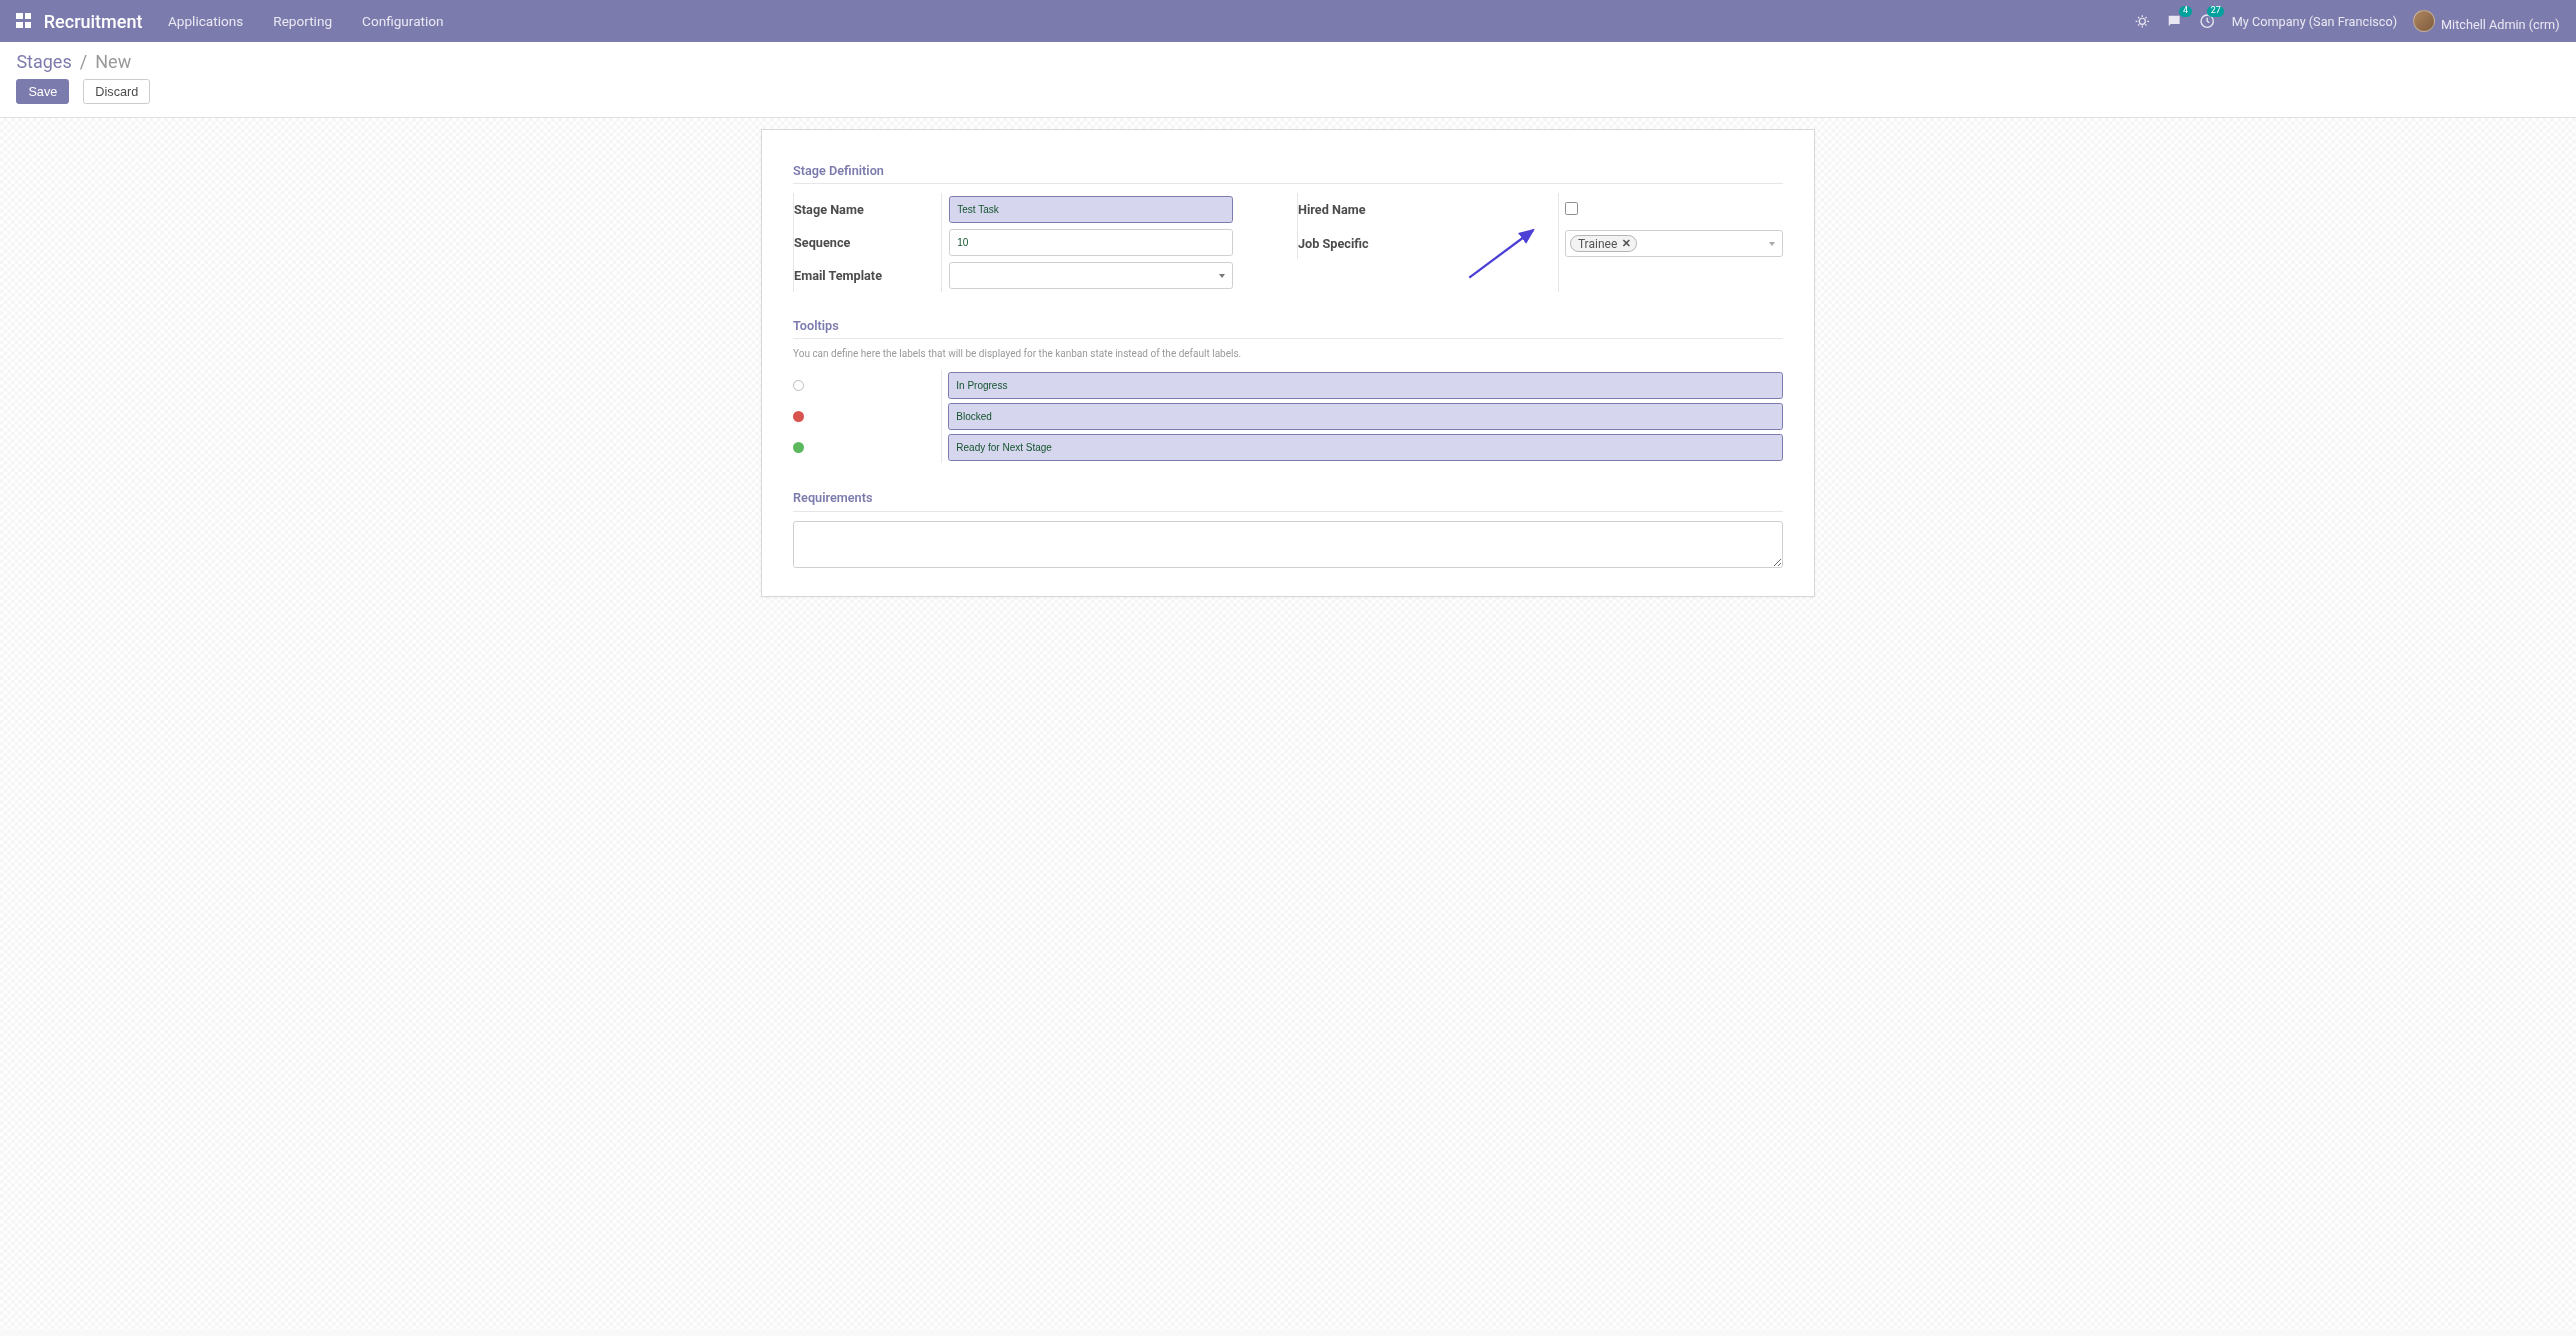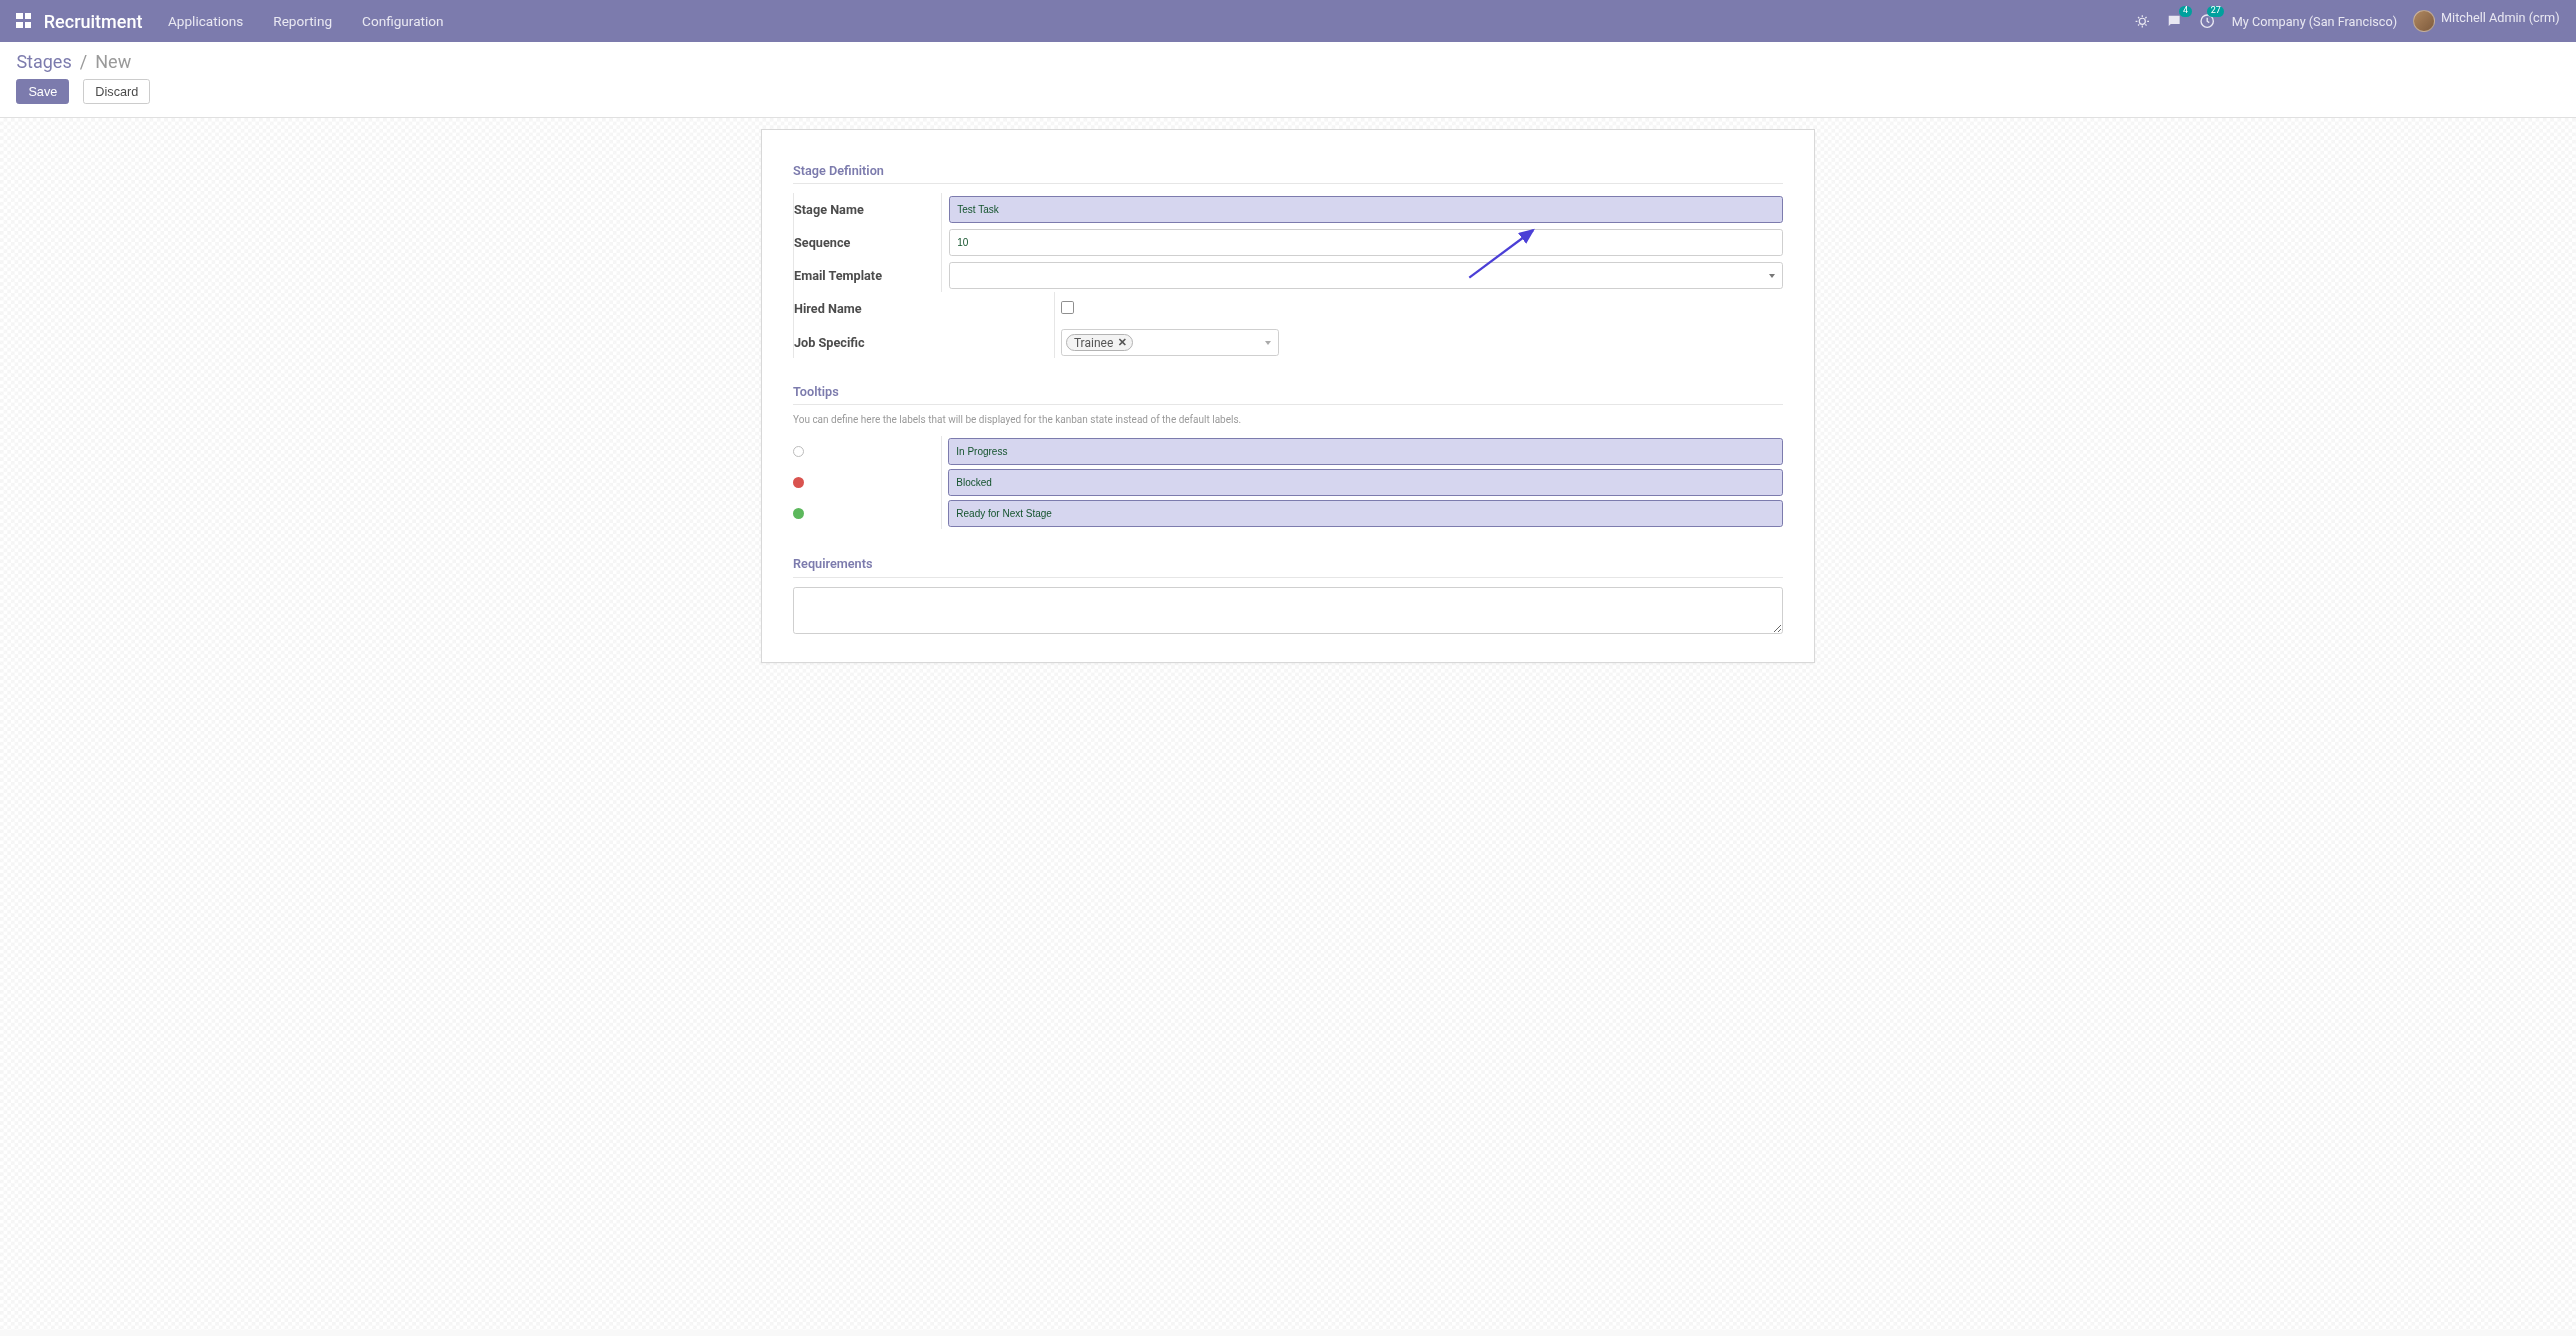--- a/index.html
+++ b/index.html
@@ -68,7 +68,7 @@
     display:inline-block; margin-right:5.5px; vertical-align:middle;
     border:0.9px solid rgba(255,255,255,.4);
   }
-  .user { display:flex; align-items:flex-start; cursor:pointer; }
+  .user { display:flex; align-items:flex-end; cursor:pointer; }
 
   
   .controlpanel {

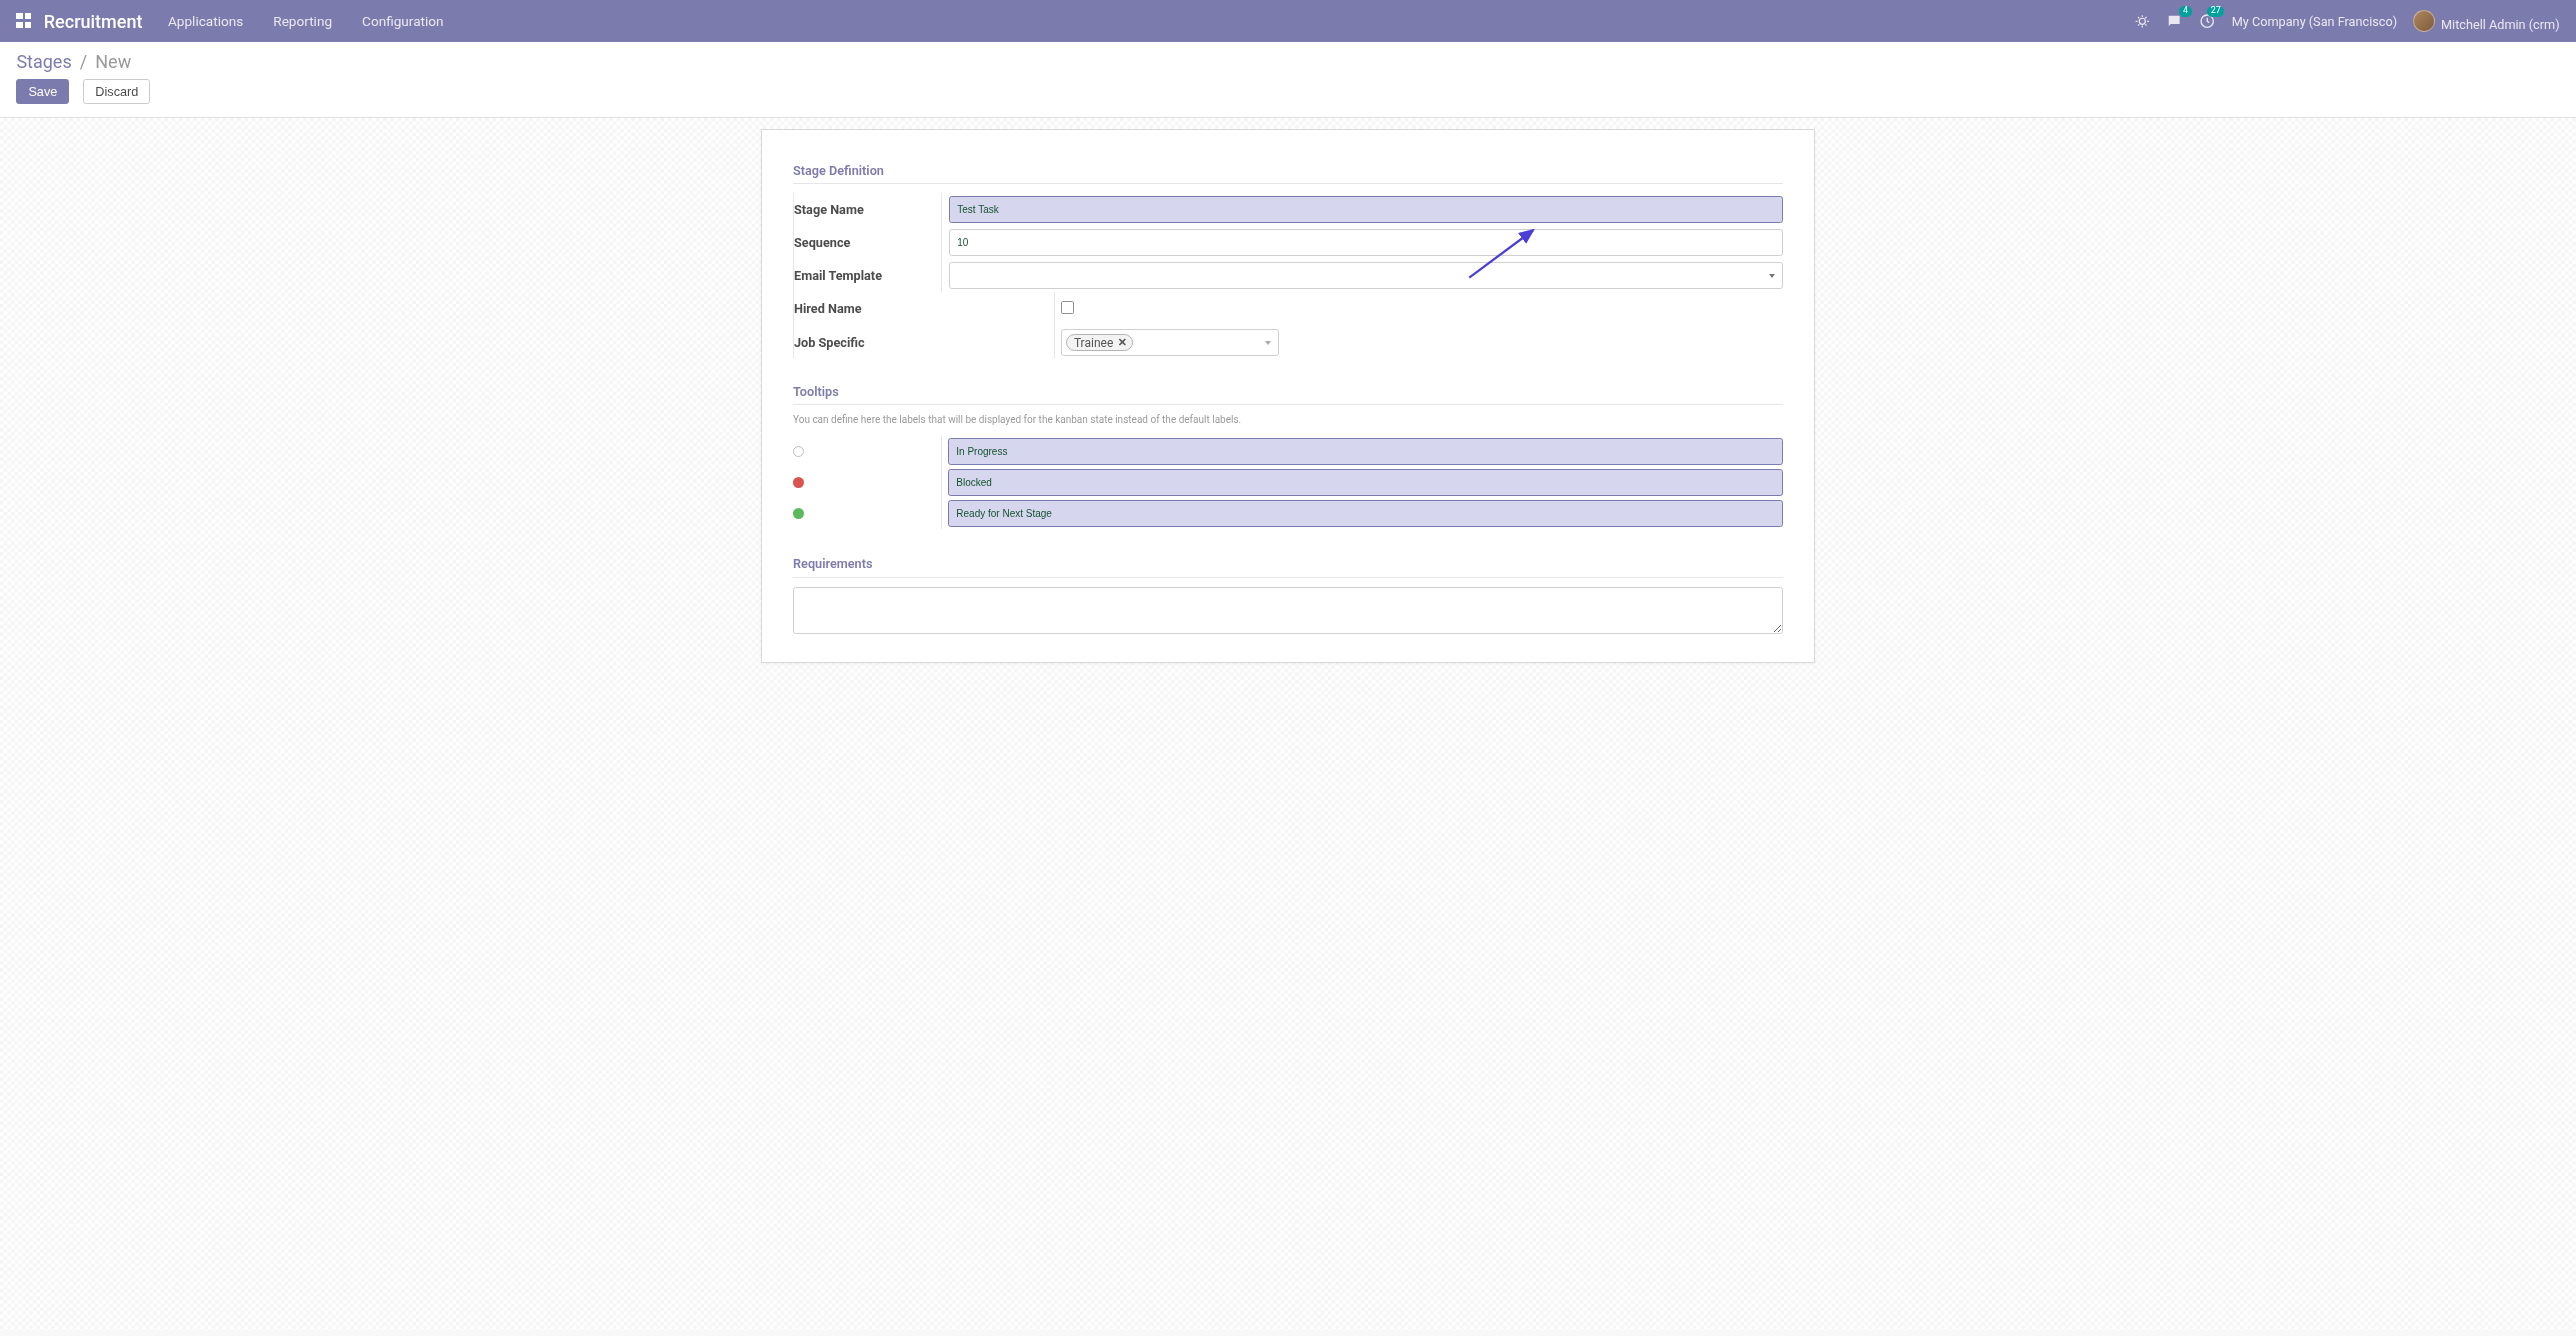--- a/index.html
+++ b/index.html
@@ -134,7 +134,7 @@
 
   .two-col {
     display: grid;
-    grid-template-columns: 1fr;
+    grid-template-columns: 1fr 1fr;
     column-gap: 64px;
   }
   .field-row {

